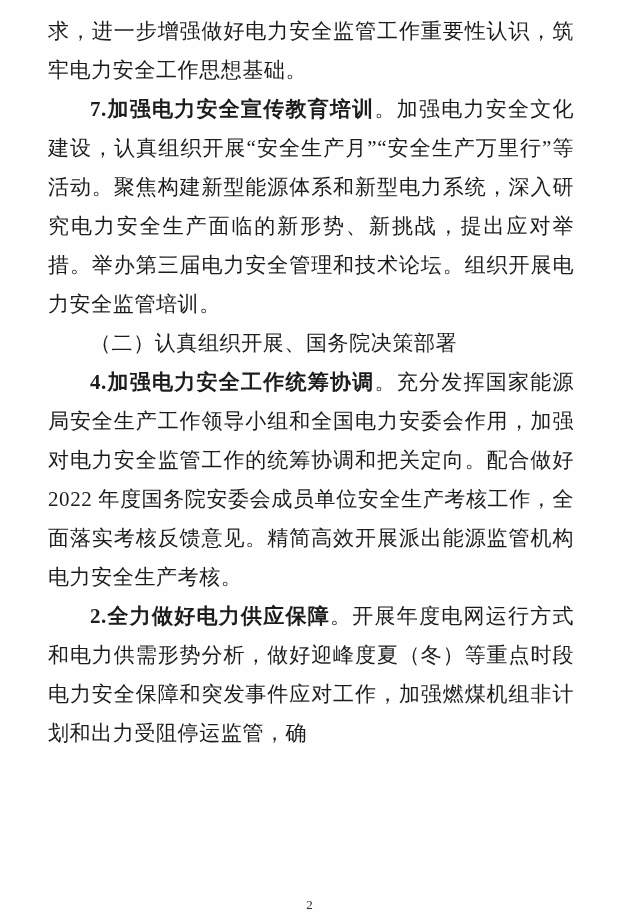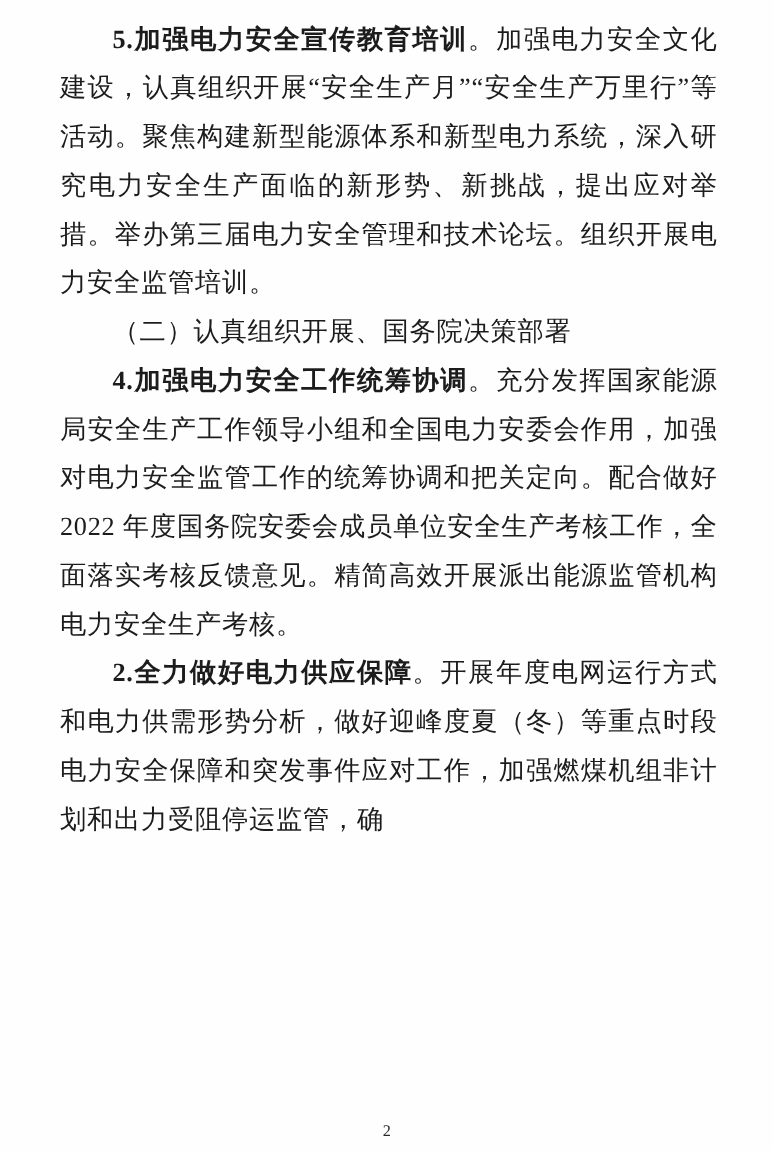--- a/index.html
+++ b/index.html
@@ -57,6 +57,7 @@
 
 <div class="page">
   <div class="content">
+      <p class="para continuation"><span>求，进一步增强做好电力安全监管工作重要性认识，筑牢电力安全工作思想基础。</span></p>
       <p class="para numbered"><b>5.加强电力安全宣传教育培训</b><span>。加强电力安全文化建设，认真组织开展“安全生产月”“安全生产万里行”等活动。聚焦构建新型能源体系和新型电力系统，深入研究电力安全生产面临的新形势、新挑战，提出应对举措。举办第三届电力安全管理和技术论坛。组织开展电力安全监管培训。</span></p>
       <p class="para section"><span>（二）认真组织开展、国务院决策部署</span></p>
       <p class="para numbered"><b>4.加强电力安全工作统筹协调</b><span>。充分发挥国家能源局安全生产工作领导小组和全国电力安委会作用，加强对电力安全监管工作的统筹协调和把关定向。配合做好 2022 年度国务院安委会成员单位安全生产考核工作，全面落实考核反馈意见。精简高效开展派出能源监管机构电力安全生产考核。</span></p>

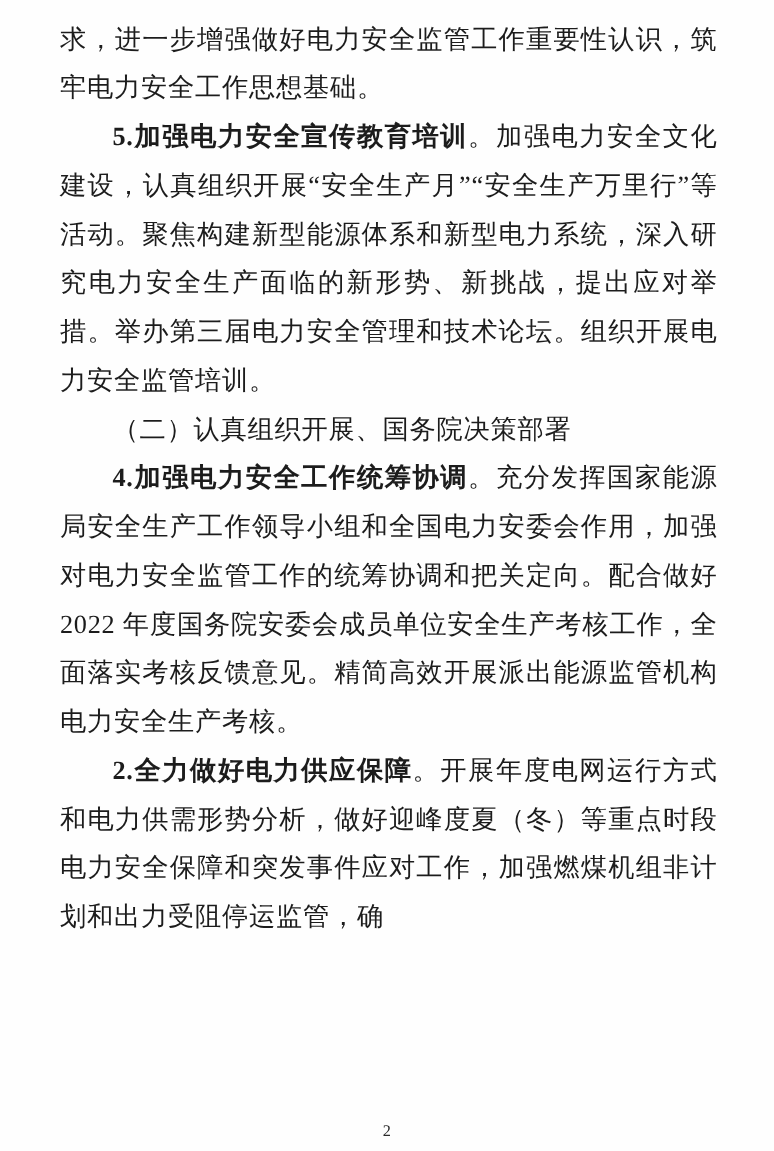--- a/index.html
+++ b/index.html
@@ -58,7 +58,7 @@
 <div class="page">
   <div class="content">
       <p class="para continuation"><span>求，进一步增强做好电力安全监管工作重要性认识，筑牢电力安全工作思想基础。</span></p>
-      <p class="para numbered"><b>5.加强电力安全宣传教育培训</b><span>。加强电力安全文化建设，认真组织开展“安全生产月”“安全生产万里行”等活动。聚焦构建新型能源体系和新型电力系统，深入研究电力安全生产面临的新形势、新挑战，提出应对举措。举办第三届电力安全管理和技术论坛。组织开展电力安全监管培训。</span></p>
+      <p class="para numbered"><b>7.加强电力安全宣传教育培训</b><span>。加强电力安全文化建设，认真组织开展“安全生产月”“安全生产万里行”等活动。聚焦构建新型能源体系和新型电力系统，深入研究电力安全生产面临的新形势、新挑战，提出应对举措。举办第三届电力安全管理和技术论坛。组织开展电力安全监管培训。</span></p>
       <p class="para section"><span>（二）认真组织开展、国务院决策部署</span></p>
       <p class="para numbered"><b>4.加强电力安全工作统筹协调</b><span>。充分发挥国家能源局安全生产工作领导小组和全国电力安委会作用，加强对电力安全监管工作的统筹协调和把关定向。配合做好 2022 年度国务院安委会成员单位安全生产考核工作，全面落实考核反馈意见。精简高效开展派出能源监管机构电力安全生产考核。</span></p>
       <p class="para numbered"><b>2.全力做好电力供应保障</b><span>。开展年度电网运行方式和电力供需形势分析，做好迎峰度夏（冬）等重点时段电力安全保障和突发事件应对工作，加强燃煤机组非计划和出力受阻停运监管，确</span></p>

